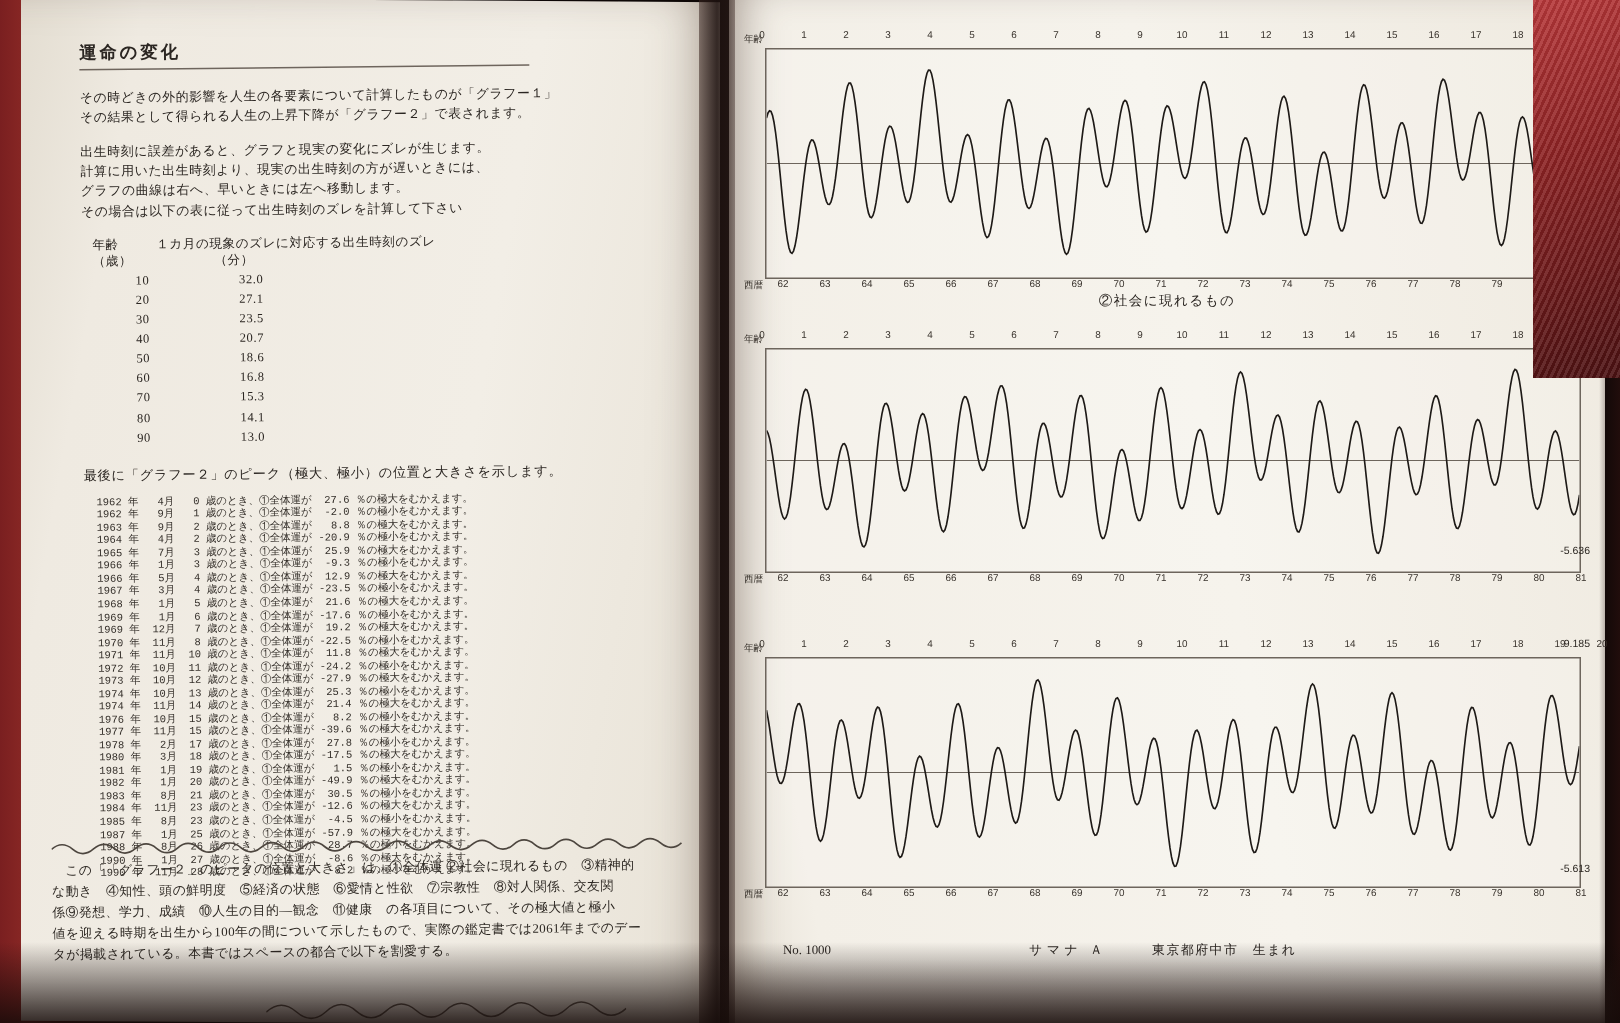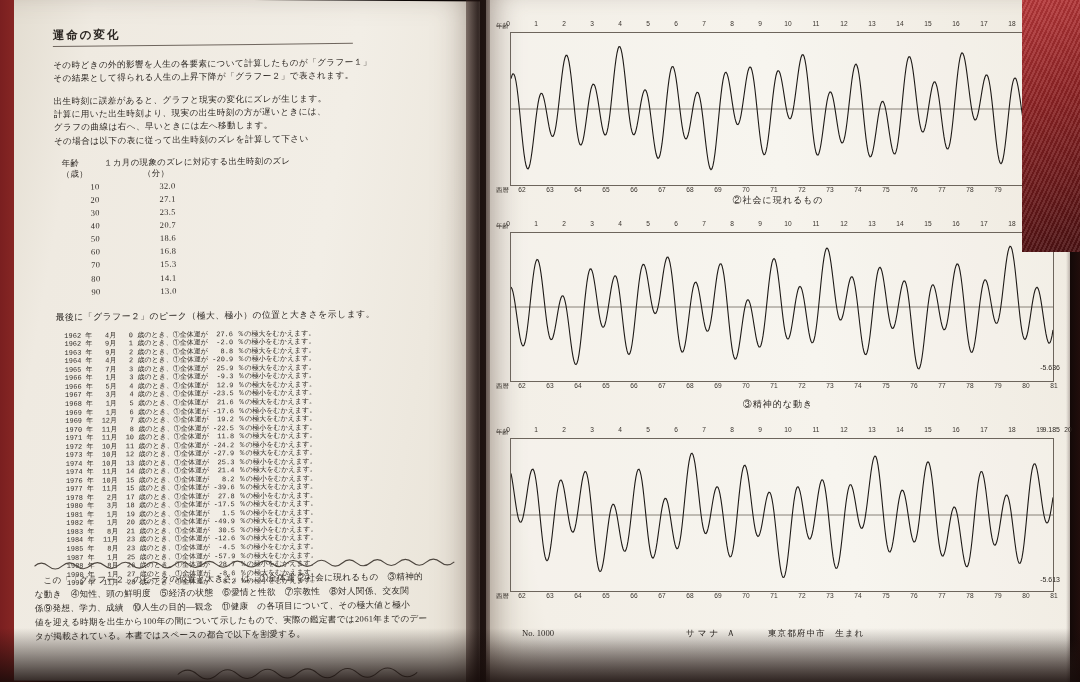--- a/index.html
+++ b/index.html
@@ -346,7 +346,6 @@
           </div>
       </div>
     </div>
-    <div class="chart-cap" style="top:398px;">③精神的な動き</div>
 
     <div class="chart-block" style="top:420px;">
       <div class="lbl-age" style="left:10px;top:8px;">年齢</div>

